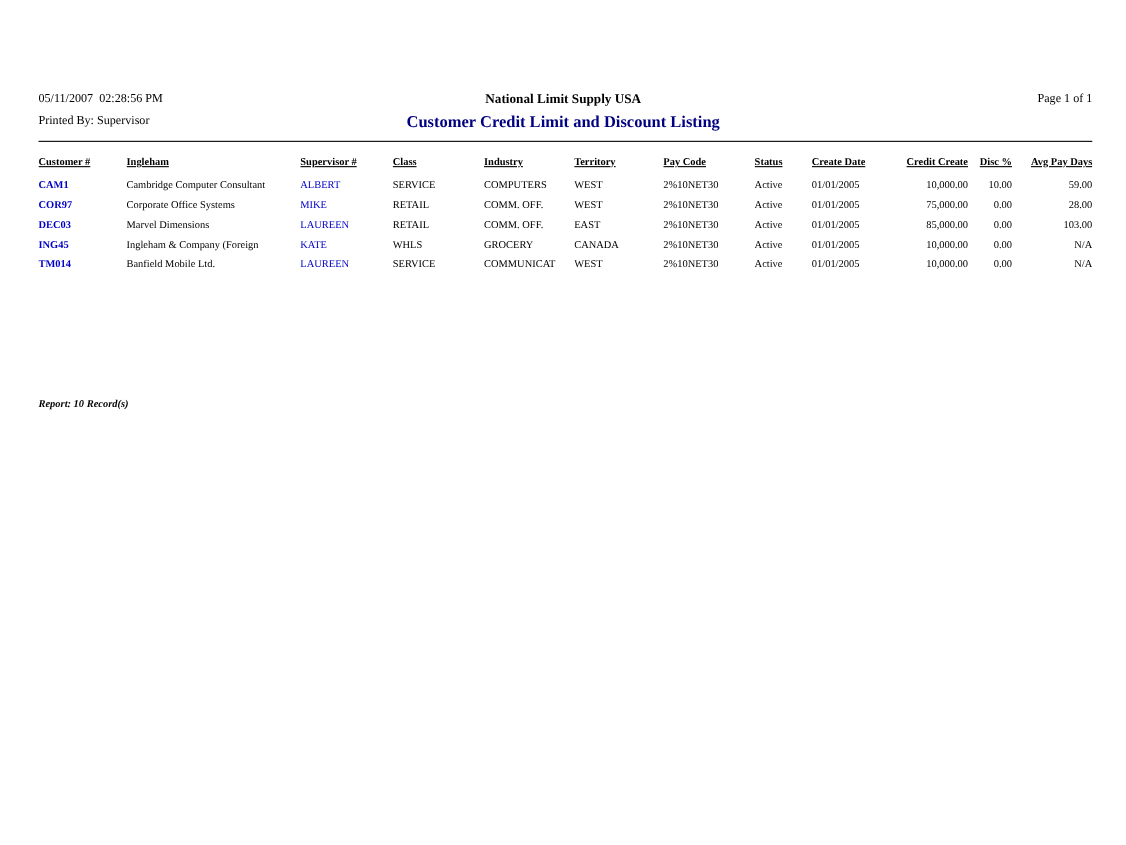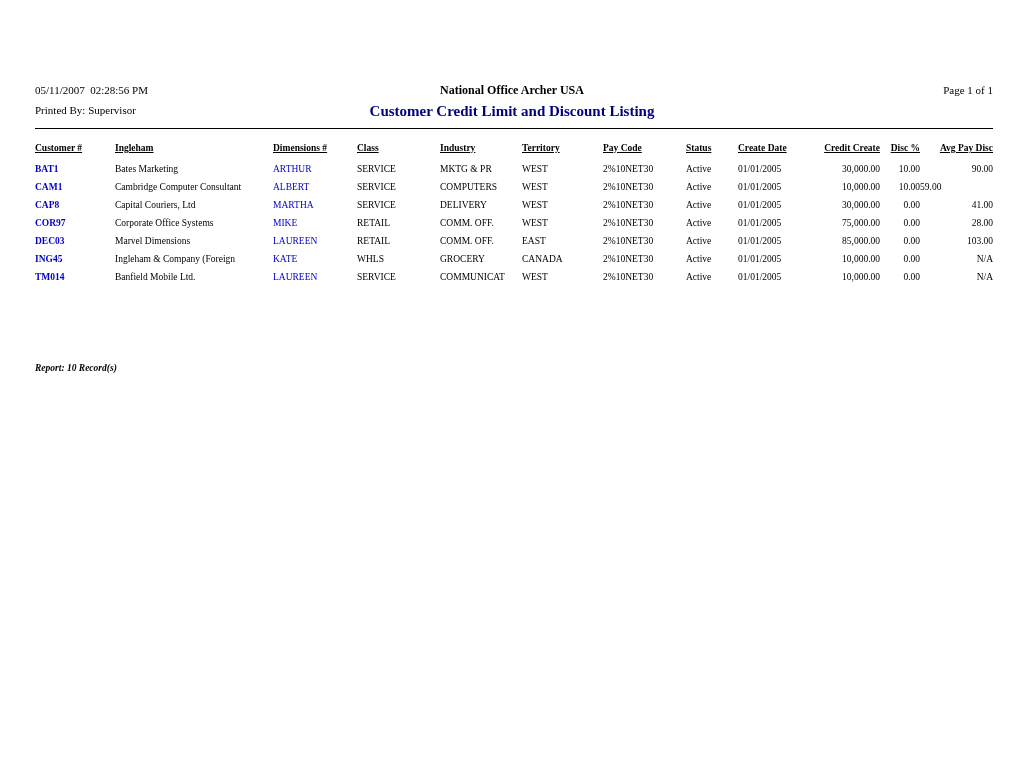--- a/index.html
+++ b/index.html
@@ -82,7 +82,7 @@
 
   <div class="hdr-datetime">05/11/2007  02:28:56 PM</div>
   <div class="hdr-printedby">Printed By: Supervisor</div>
-  <div class="hdr-company">National Office Archer USA</div>
+  <div class="hdr-company">National Limit Supply USA</div>
   <div class="hdr-title">Customer Credit Limit and Discount Listing</div>
   <div class="hdr-page">Page 1 of 1</div>
   <div class="hdr-rule"></div>

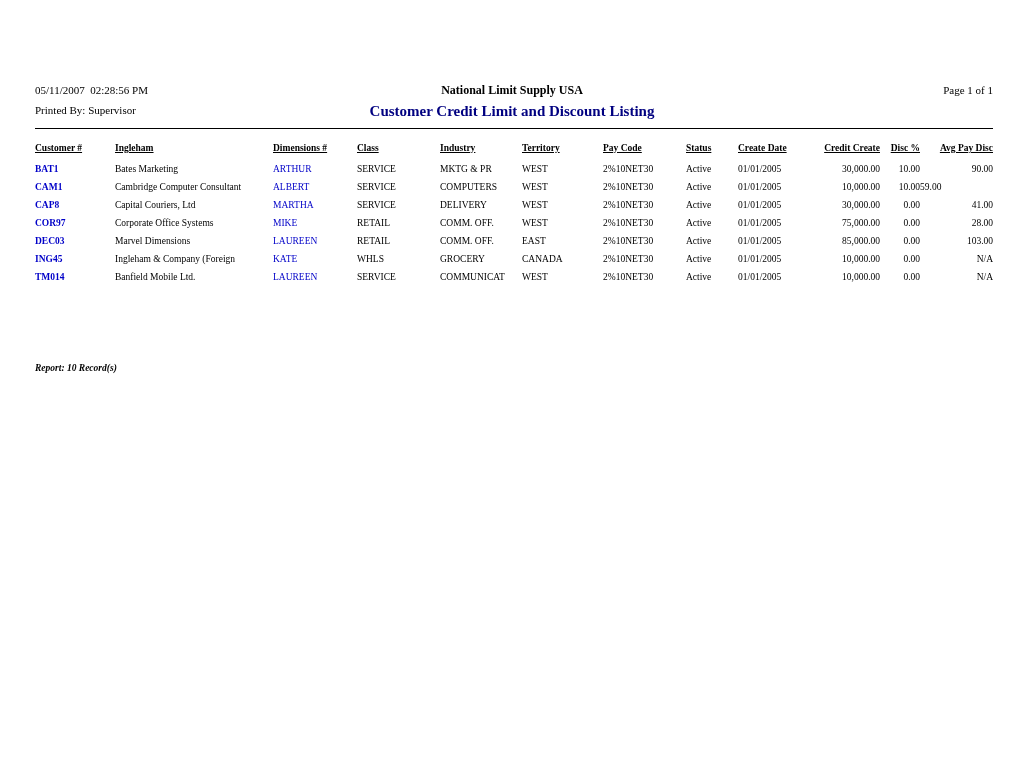--- a/index.html
+++ b/index.html
@@ -92,7 +92,7 @@
       <tr>
           <th style="width: 80px; text-align: left;"><span class="th-label">Customer #</span></th>
           <th style="width: 158px; text-align: left;"><span class="th-label">Ingleham</span></th>
-          <th style="width: 84px; text-align: left;"><span class="th-label">Dimensions #</span></th>
+          <th style="width: 84px; text-align: left;"><span class="th-label">Supervisor #</span></th>
           <th style="width: 83px; text-align: left;"><span class="th-label">Class</span></th>
           <th style="width: 82px; text-align: left;"><span class="th-label">Industry</span></th>
           <th style="width: 81px; text-align: left;"><span class="th-label">Territory</span></th>

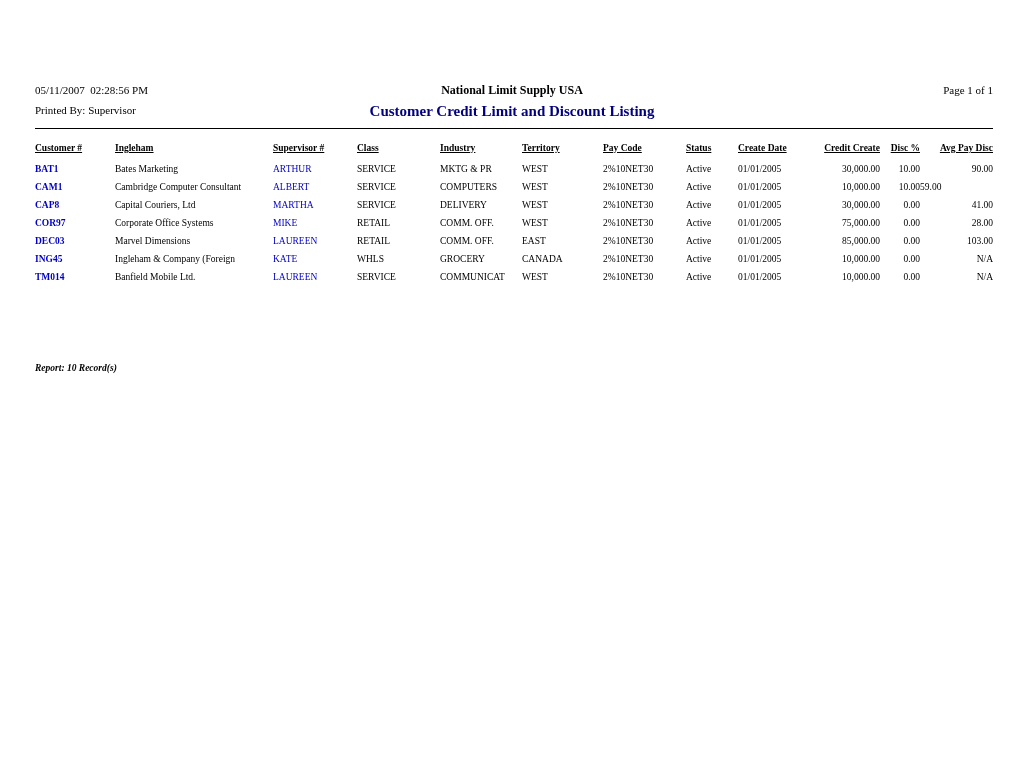--- a/index.html
+++ b/index.html
@@ -101,7 +101,7 @@
           <th style="width: 77px; text-align: left;"><span class="th-label">Create Date</span></th>
           <th style="width: 65px; text-align: right;"><span class="th-label">Credit Create</span></th>
           <th style="width: 40px; text-align: right;"><span class="th-label">Disc %</span></th>
-          <th style="width: 73px; text-align: right;"><span class="th-label">Avg Pay Disc</span></th>
+          <th style="width: 73px; text-align: right;"><span class="th-label">Avg Pay Days</span></th>
         </tr>
     </thead>
     <tbody>

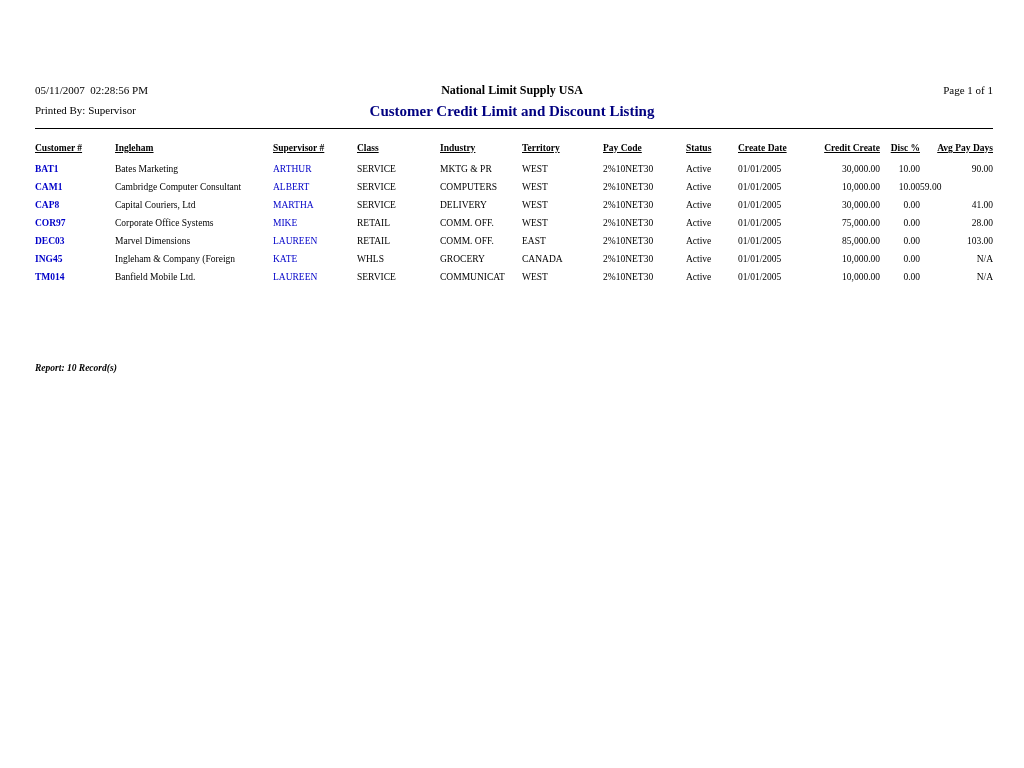--- a/index.html
+++ b/index.html
@@ -106,20 +106,6 @@
     </thead>
     <tbody>
         <tr>
-          <td class="cell-blue-bold" style="text-align: left;">BAT1</td>
-          <td class="cell-plain" style="text-align: left;">Bates Marketing</td>
-          <td class="cell-blue" style="text-align: left;">ARTHUR</td>
-          <td class="cell-plain" style="text-align: left;">SERVICE</td>
-          <td class="cell-plain" style="text-align: left;">MKTG &amp; PR</td>
-          <td class="cell-plain" style="text-align: left;">WEST</td>
-          <td class="cell-plain" style="text-align: left;">2%10NET30</td>
-          <td class="cell-plain" style="text-align: left;">Active</td>
-          <td class="cell-plain" style="text-align: left;">01/01/2005</td>
-          <td class="cell-plain" style="text-align: right;">30,000.00</td>
-          <td class="cell-plain" style="text-align: right;">10.00</td>
-          <td class="cell-plain" style="text-align: right;">90.00</td>
-        </tr>
-        <tr>
           <td class="cell-blue-bold" style="text-align: left;">CAM1</td>
           <td class="cell-plain" style="text-align: left;">Cambridge Computer Consultant</td>
           <td class="cell-blue" style="text-align: left;">ALBERT</td>

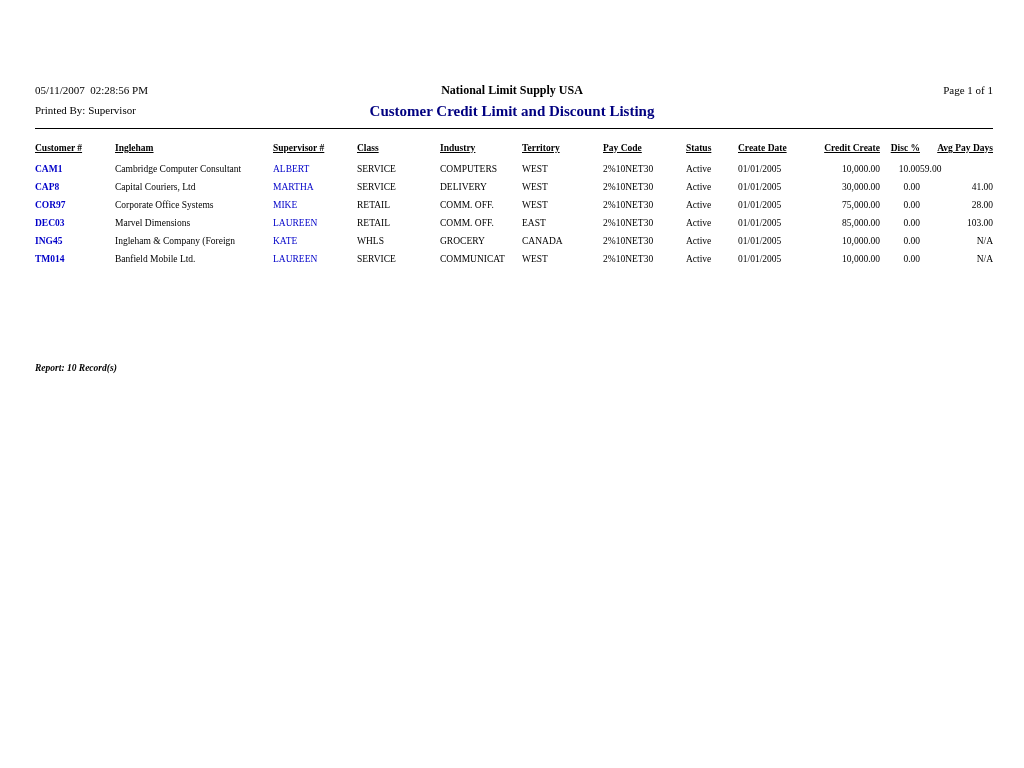--- a/index.html
+++ b/index.html
@@ -117,7 +117,7 @@
           <td class="cell-plain" style="text-align: left;">01/01/2005</td>
           <td class="cell-plain" style="text-align: right;">10,000.00</td>
           <td class="cell-plain" style="text-align: right;">10.00</td>
-          <td class="cell-plain" style="">59.00</td>
+          <td class="cell-plain" style="text-align: right;">59.00</td>
         </tr>
         <tr>
           <td class="cell-blue-bold" style="text-align: left;">CAP8</td>

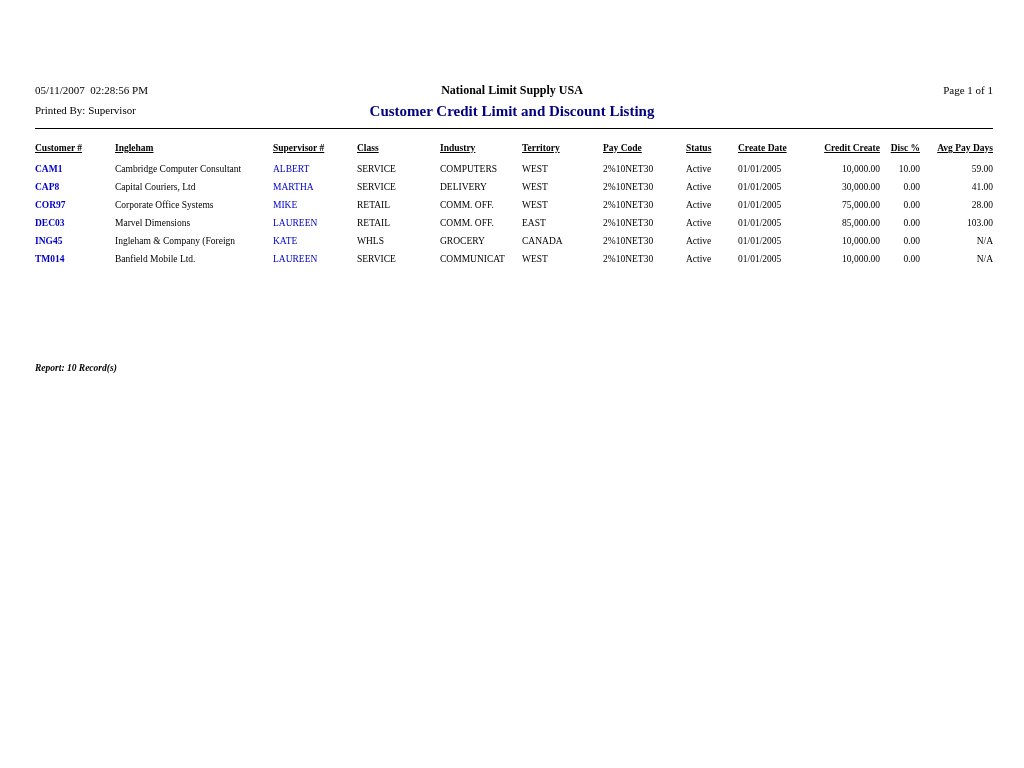--- a/index.html
+++ b/index.html
@@ -120,20 +120,6 @@
           <td class="cell-plain" style="text-align: right;">59.00</td>
         </tr>
         <tr>
-          <td class="cell-blue-bold" style="text-align: left;">CAP8</td>
-          <td class="cell-plain" style="text-align: left;">Capital Couriers, Ltd</td>
-          <td class="cell-blue" style="text-align: left;">MARTHA</td>
-          <td class="cell-plain" style="text-align: left;">SERVICE</td>
-          <td class="cell-plain" style="text-align: left;">DELIVERY</td>
-          <td class="cell-plain" style="text-align: left;">WEST</td>
-          <td class="cell-plain" style="text-align: left;">2%10NET30</td>
-          <td class="cell-plain" style="text-align: left;">Active</td>
-          <td class="cell-plain" style="text-align: left;">01/01/2005</td>
-          <td class="cell-plain" style="text-align: right;">30,000.00</td>
-          <td class="cell-plain" style="text-align: right;">0.00</td>
-          <td class="cell-plain" style="text-align: right;">41.00</td>
-        </tr>
-        <tr>
           <td class="cell-blue-bold" style="text-align: left;">COR97</td>
           <td class="cell-plain" style="text-align: left;">Corporate Office Systems</td>
           <td class="cell-blue" style="text-align: left;">MIKE</td>

